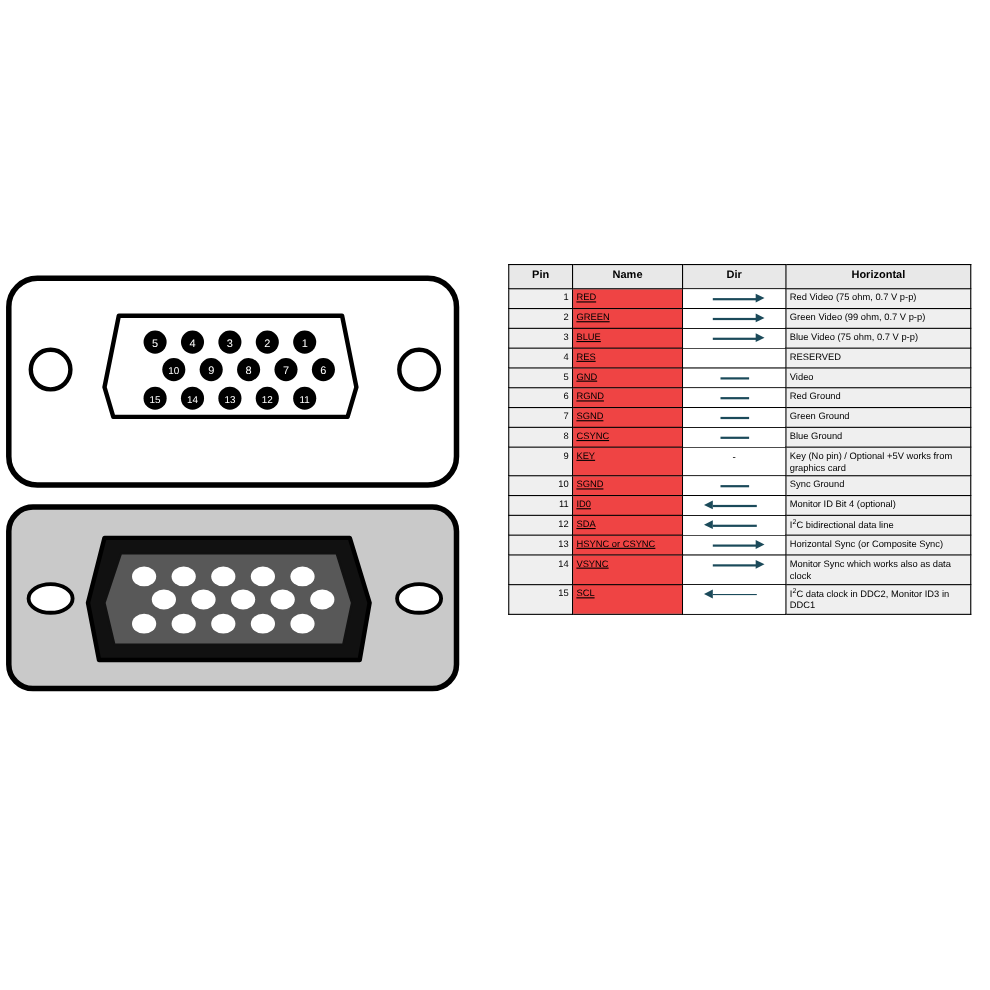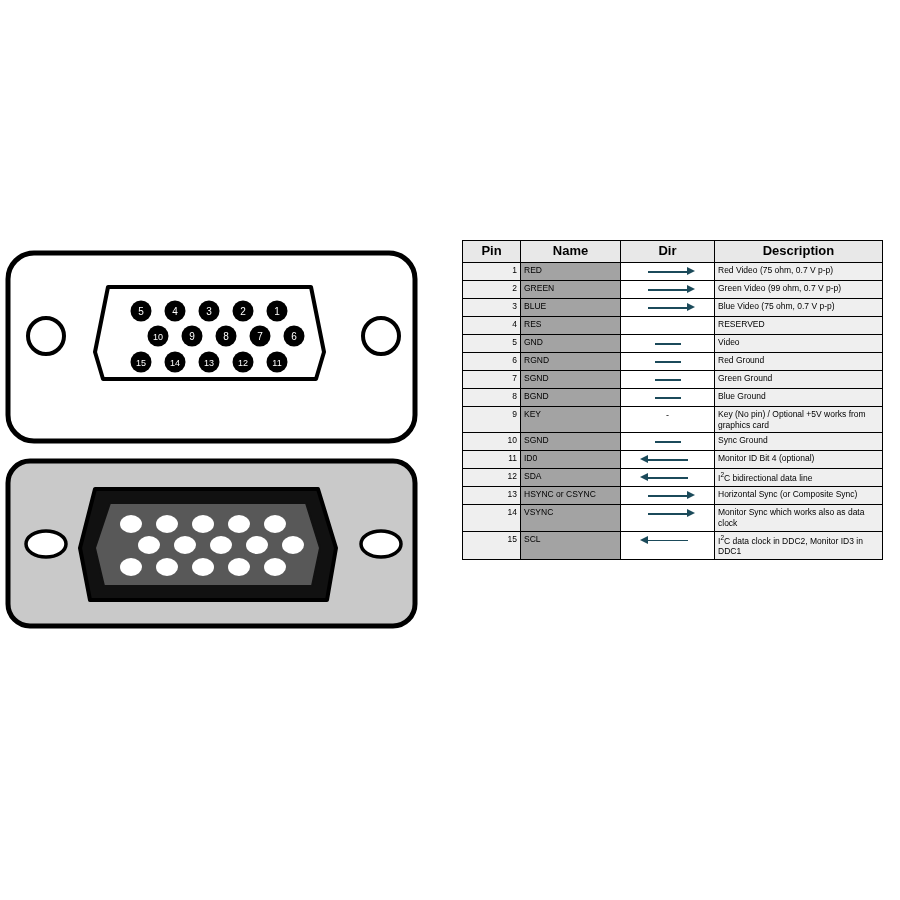--- a/index.html
+++ b/index.html
@@ -53,7 +53,7 @@
     background: #e8e8e8;
     text-align: center;
     font-weight: bold;
-    font-size: 13px;
+    font-size: 10px;
     height: 22px;
     vertical-align: middle;
   }

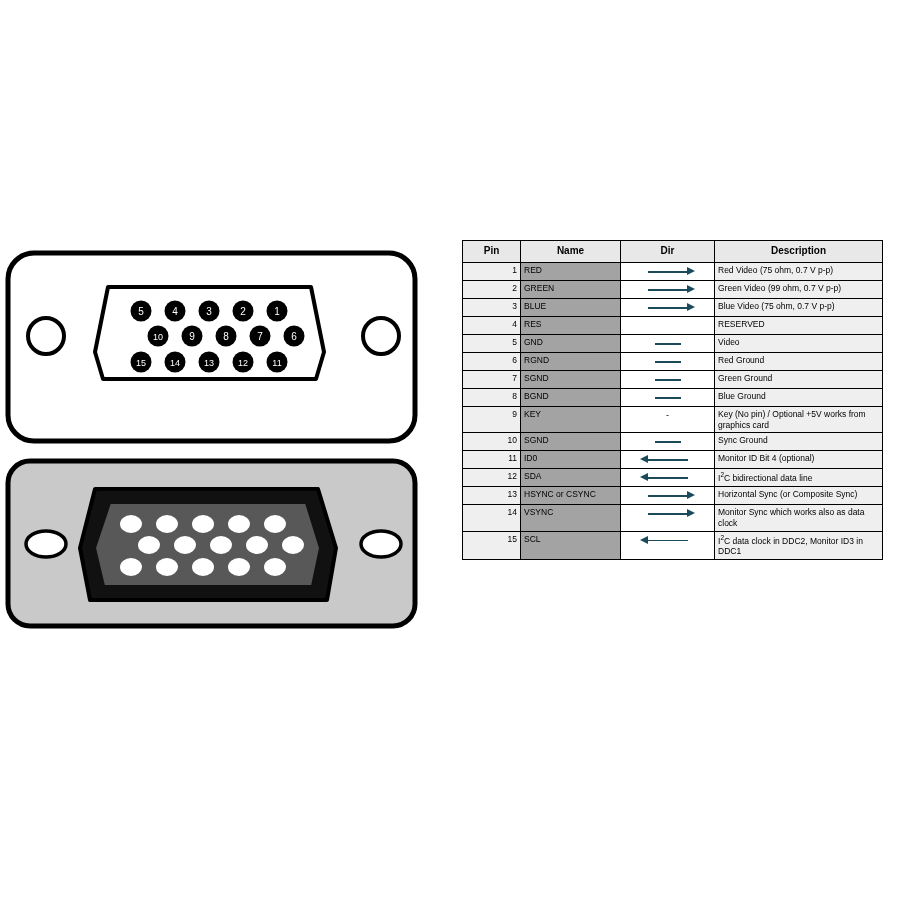--- a/index.html
+++ b/index.html
@@ -230,7 +230,7 @@
         <th>Pin</th>
         <th>Name</th>
         <th>Dir</th>
-        <th>Description</th>
+        <th>Horizontal</th>
       </tr>
     </thead>
     <tbody id="pinout-body">

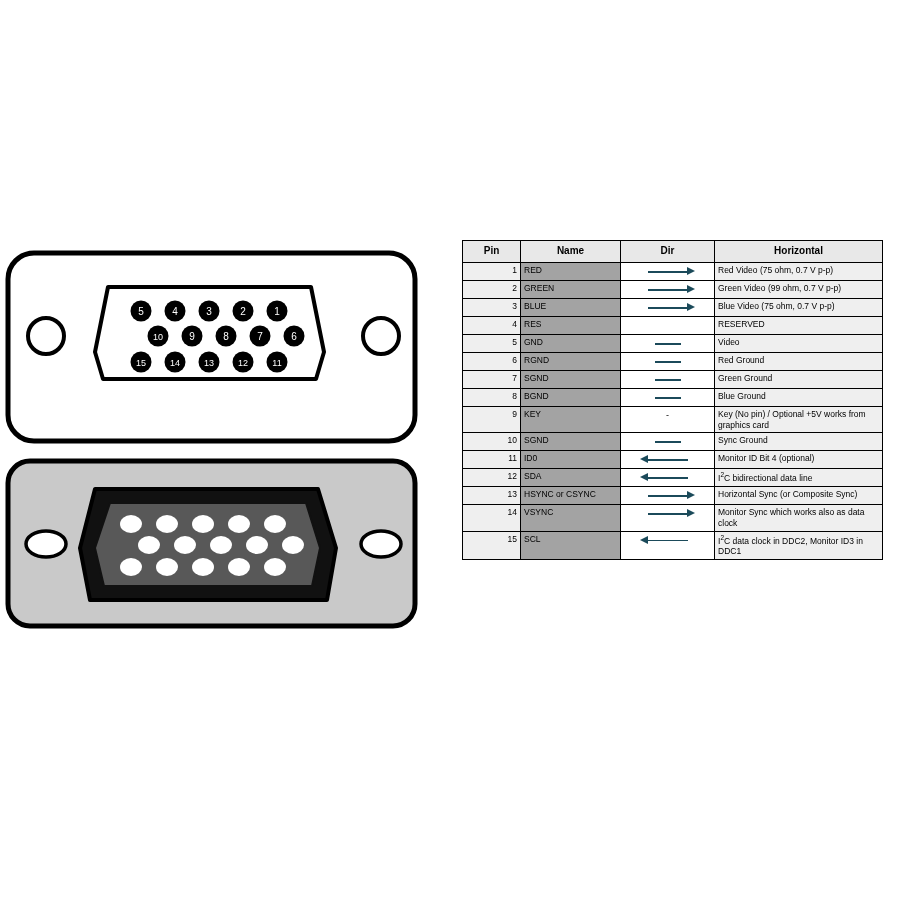--- a/index.html
+++ b/index.html
@@ -69,8 +69,9 @@
     vertical-align: middle;
   }
   td.name-cell {
-    background: #a3a3a3;
+    background: #ef4444;
     vertical-align: middle;
+    text-decoration: underline;
   }
   td.dir-cell {
     background: #ffffff;

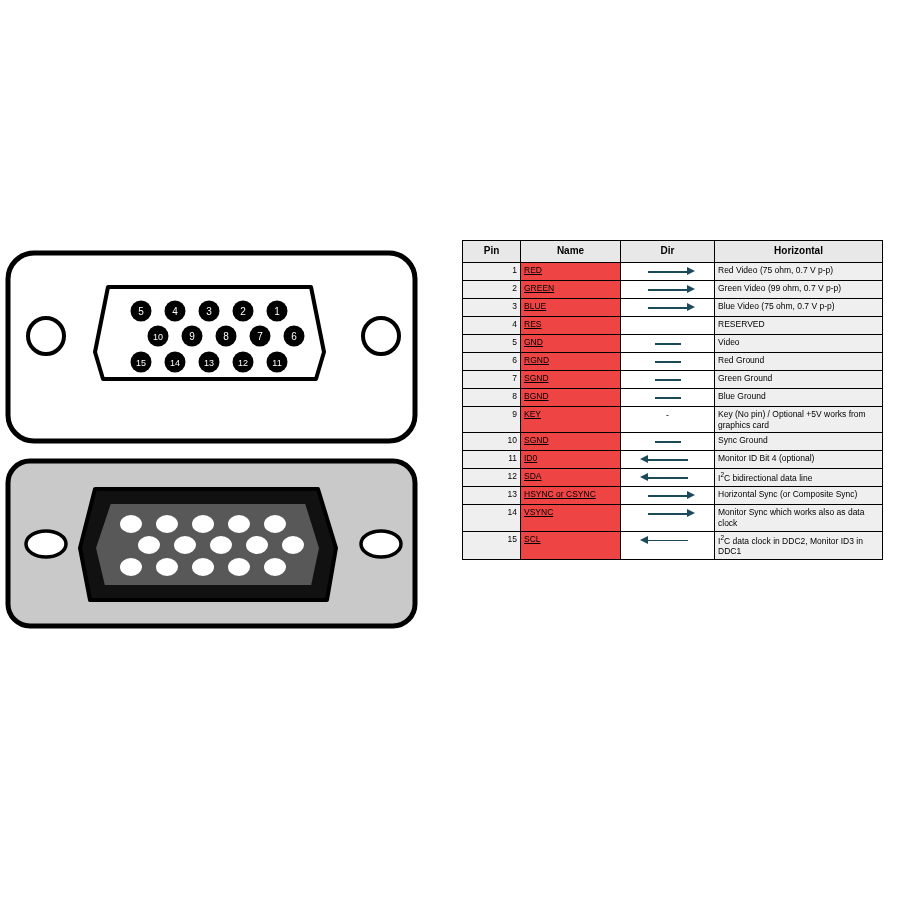--- a/index.html
+++ b/index.html
@@ -308,7 +308,7 @@
         </tr>
         <tr>
           <td class="pin-cell">8</td>
-          <td class="name-cell">BGND</td>
+          <td class="name-cell">CSYNC</td>
           <td class="dir-cell">
             <span class="arrow-wrap arrow-bar">
               <span class="arrow-line"></span>

